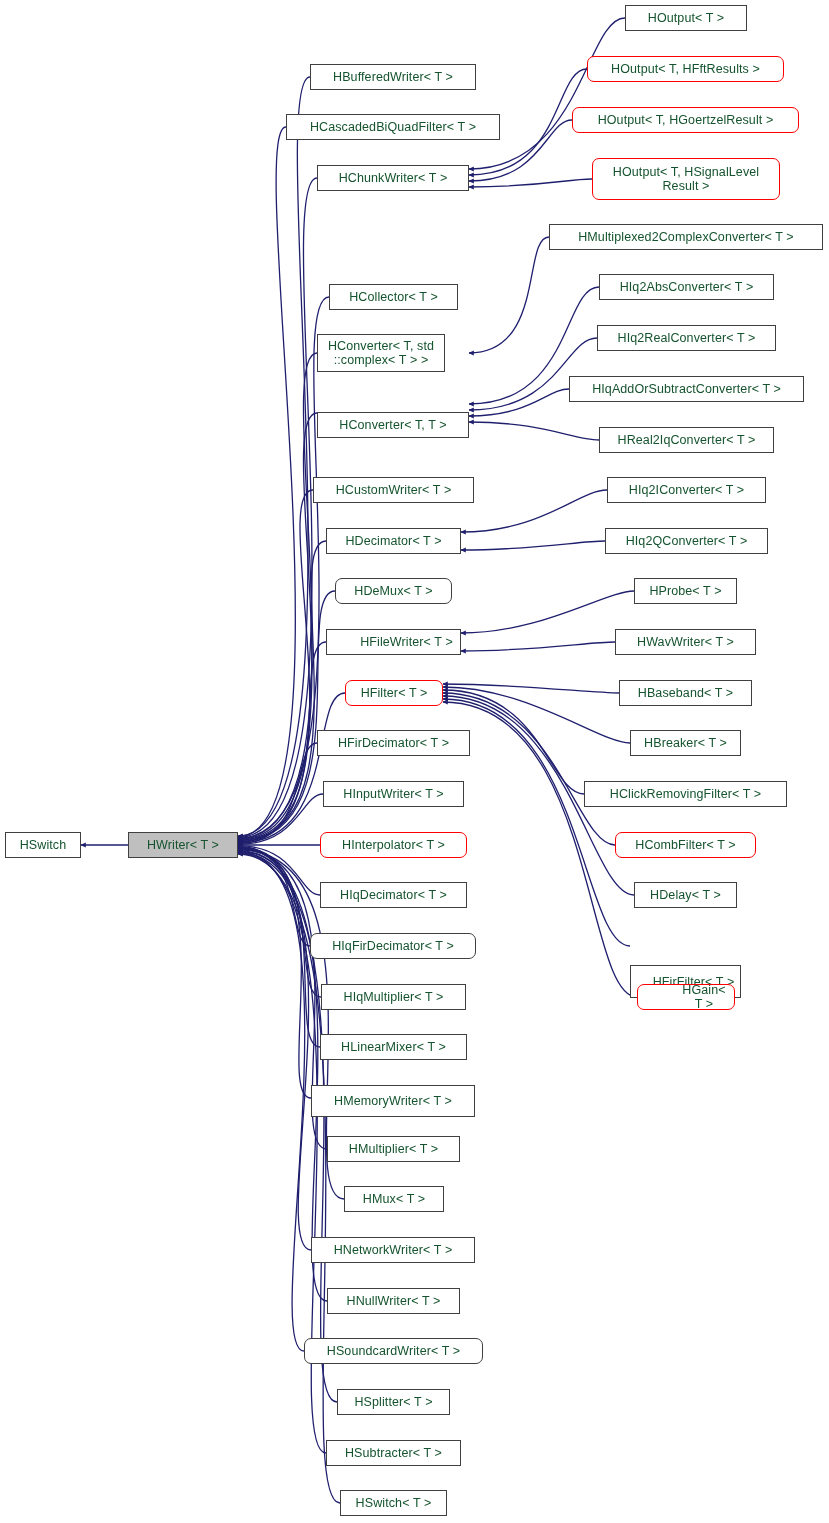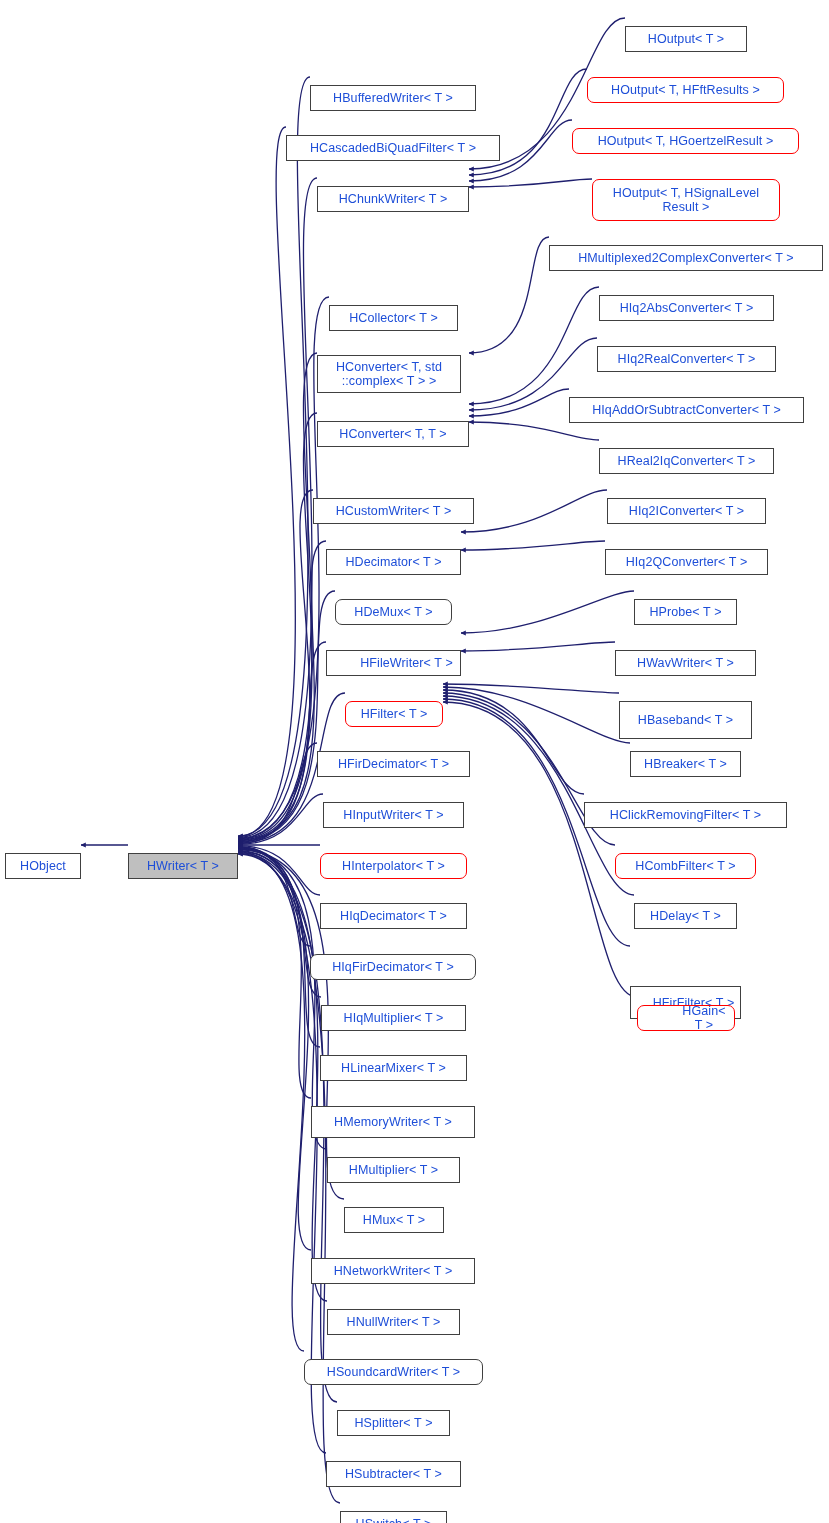--- a/index.html
+++ b/index.html
@@ -33,14 +33,13 @@
     text-align: center;
     background: #ffffff;
     border: 1px solid #404040;
-    color: #1d4ed8;
+    color: #14532d;
     font-size: 12.5px;
     line-height: 14px;
     letter-spacing: 0.1px;
     white-space: pre-line;
     z-index: 5;
     cursor: default;
-    margin-top: 21px;
   }
   .node.red {
     border-color: #ff0000;

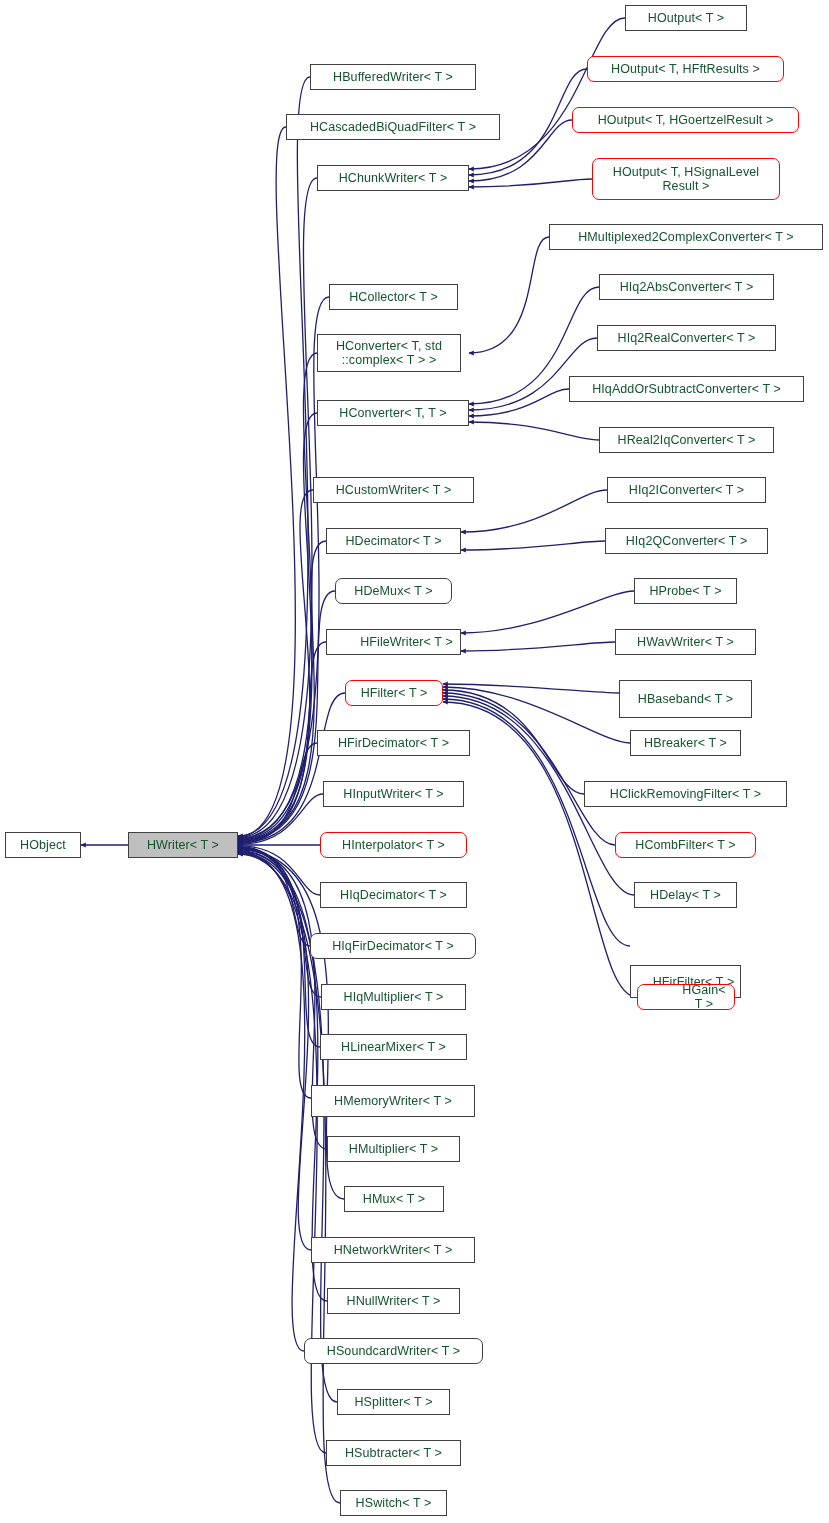--- a/index.html
+++ b/index.html
@@ -120,7 +120,7 @@
       <div class="node" style="left: 286px; top: 114px; width: 214px; height: 26px;"><span class="lbl">HCascadedBiQuadFilter&lt; T &gt;</span></div>
       <div class="node" style="left: 317px; top: 165px; width: 152px; height: 26px;"><span class="lbl">HChunkWriter&lt; T &gt;</span></div>
       <div class="node" style="left: 329px; top: 284px; width: 129px; height: 26px;"><span class="lbl">HCollector&lt; T &gt;</span></div>
-      <div class="node" style="left: 317px; top: 334px; width: 144px; height: 38px;"><span class="lbl">HConverter&lt; T, std
+      <div class="node" style="left: 317px; top: 334px; width: 128px; height: 38px;"><span class="lbl">HConverter&lt; T, std
 ::complex&lt; T &gt; &gt;</span></div>
       <div class="node" style="left: 317px; top: 400px; width: 152px; height: 26px;"><span class="lbl">HConverter&lt; T, T &gt;</span></div>
       <div class="node" style="left: 313px; top: 477px; width: 161px; height: 26px;"><span class="lbl">HCustomWriter&lt; T &gt;</span></div>

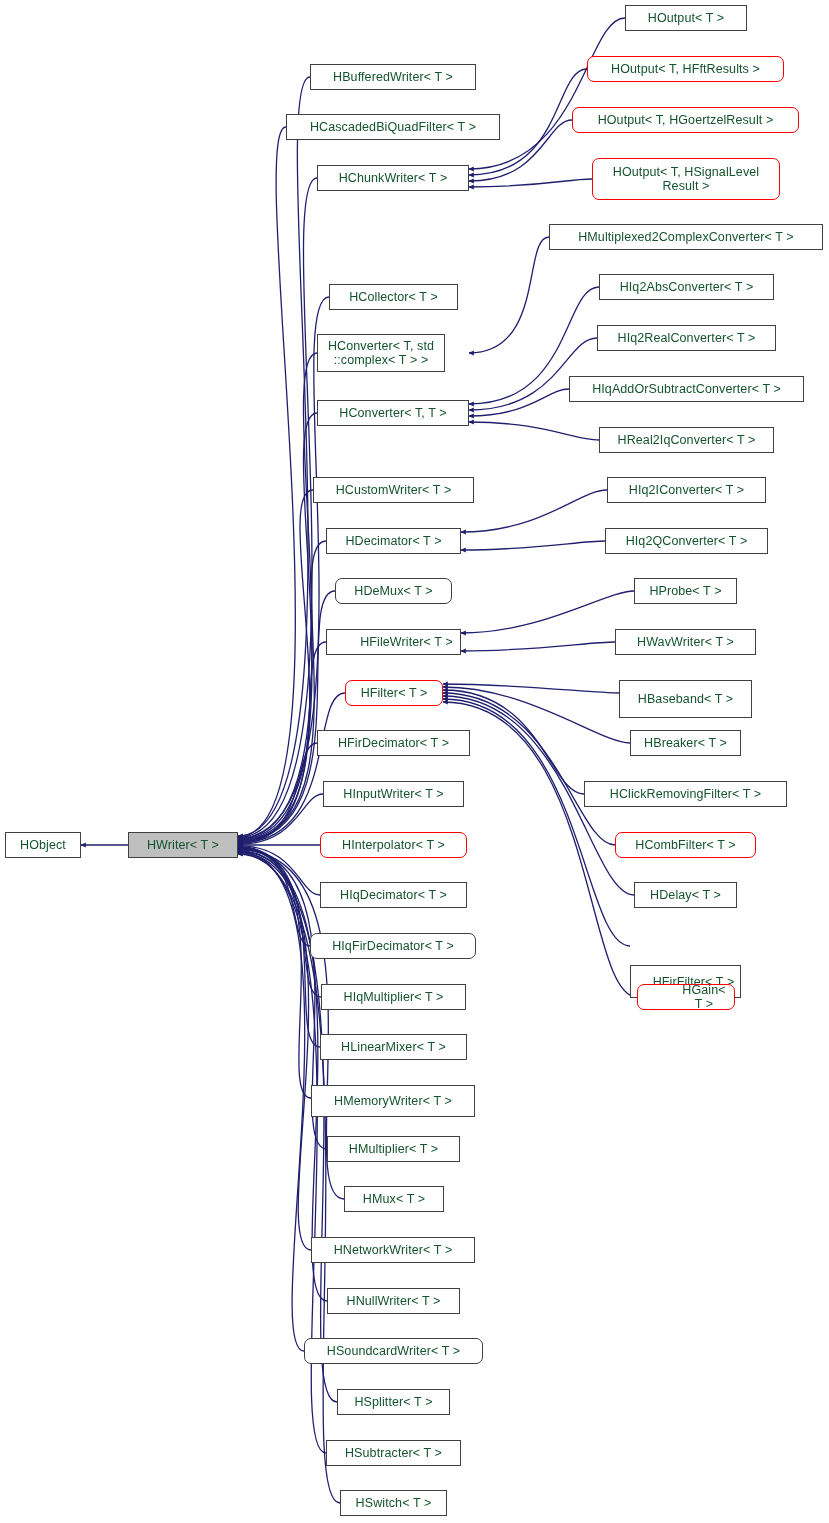--- a/index.html
+++ b/index.html
@@ -122,7 +122,7 @@
       <div class="node" style="left: 329px; top: 284px; width: 129px; height: 26px;"><span class="lbl">HCollector&lt; T &gt;</span></div>
       <div class="node" style="left: 317px; top: 334px; width: 128px; height: 38px;"><span class="lbl">HConverter&lt; T, std
 ::complex&lt; T &gt; &gt;</span></div>
-      <div class="node" style="left: 317px; top: 400px; width: 152px; height: 26px;"><span class="lbl">HConverter&lt; T, T &gt;</span></div>
+      <div class="node" style="left: 317px; top: 412px; width: 152px; height: 26px;"><span class="lbl">HConverter&lt; T, T &gt;</span></div>
       <div class="node" style="left: 313px; top: 477px; width: 161px; height: 26px;"><span class="lbl">HCustomWriter&lt; T &gt;</span></div>
       <div class="node" style="left: 326px; top: 528px; width: 135px; height: 26px;"><span class="lbl">HDecimator&lt; T &gt;</span></div>
       <div class="node" style="left: 335px; top: 578px; width: 117px; height: 26px; border-radius: 7px;"><span class="lbl">HDeMux&lt; T &gt;</span></div>

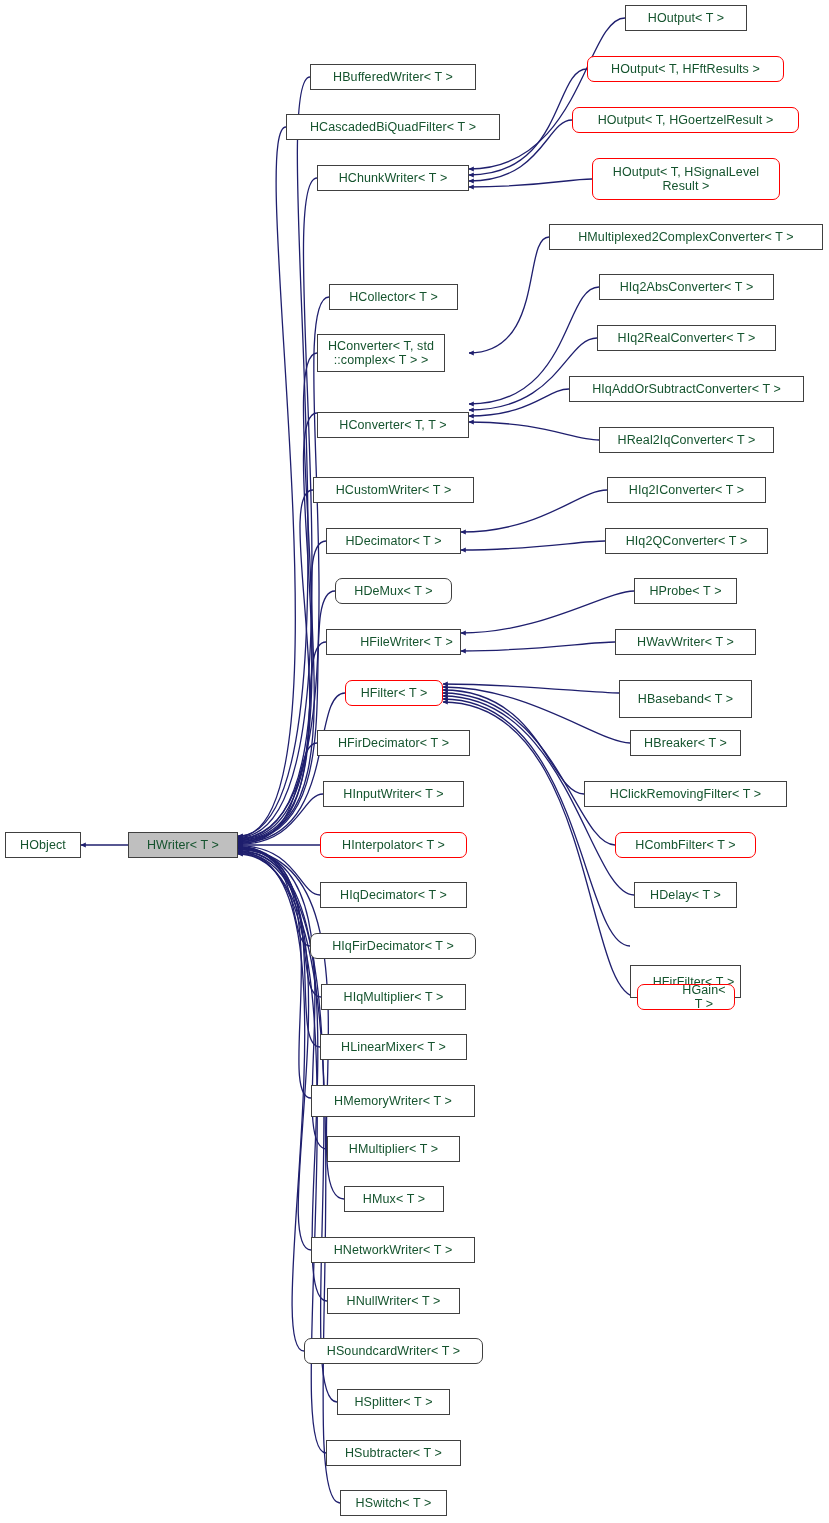--- a/index.html
+++ b/index.html
@@ -158,7 +158,7 @@
       <div class="node" style="left: 605px; top: 528px; width: 163px; height: 26px;"><span class="lbl">HIq2QConverter&lt; T &gt;</span></div>
       <div class="node" style="left: 634px; top: 578px; width: 103px; height: 26px;"><span class="lbl">HProbe&lt; T &gt;</span></div>
       <div class="node" style="left: 615px; top: 629px; width: 141px; height: 26px;"><span class="lbl">HWavWriter&lt; T &gt;</span></div>
-      <div class="node" style="left: 619px; top: 680px; width: 133px; height: 38px;"><span class="lbl">HBaseband&lt; T &gt;</span></div>
+      <div class="node" style="left: 619px; top: 680px; width: 133px; height: 26px;"><span class="lbl">HBaseband&lt; T &gt;</span></div>
       <div class="node" style="left: 630px; top: 730px; width: 111px; height: 26px;"><span class="lbl">HBreaker&lt; T &gt;</span></div>
       <div class="node" style="left: 584px; top: 781px; width: 203px; height: 26px;"><span class="lbl">HClickRemovingFilter&lt; T &gt;</span></div>
       <div class="node red" style="left: 615px; top: 832px; width: 141px; height: 26px;"><span class="lbl">HCombFilter&lt; T &gt;</span></div>

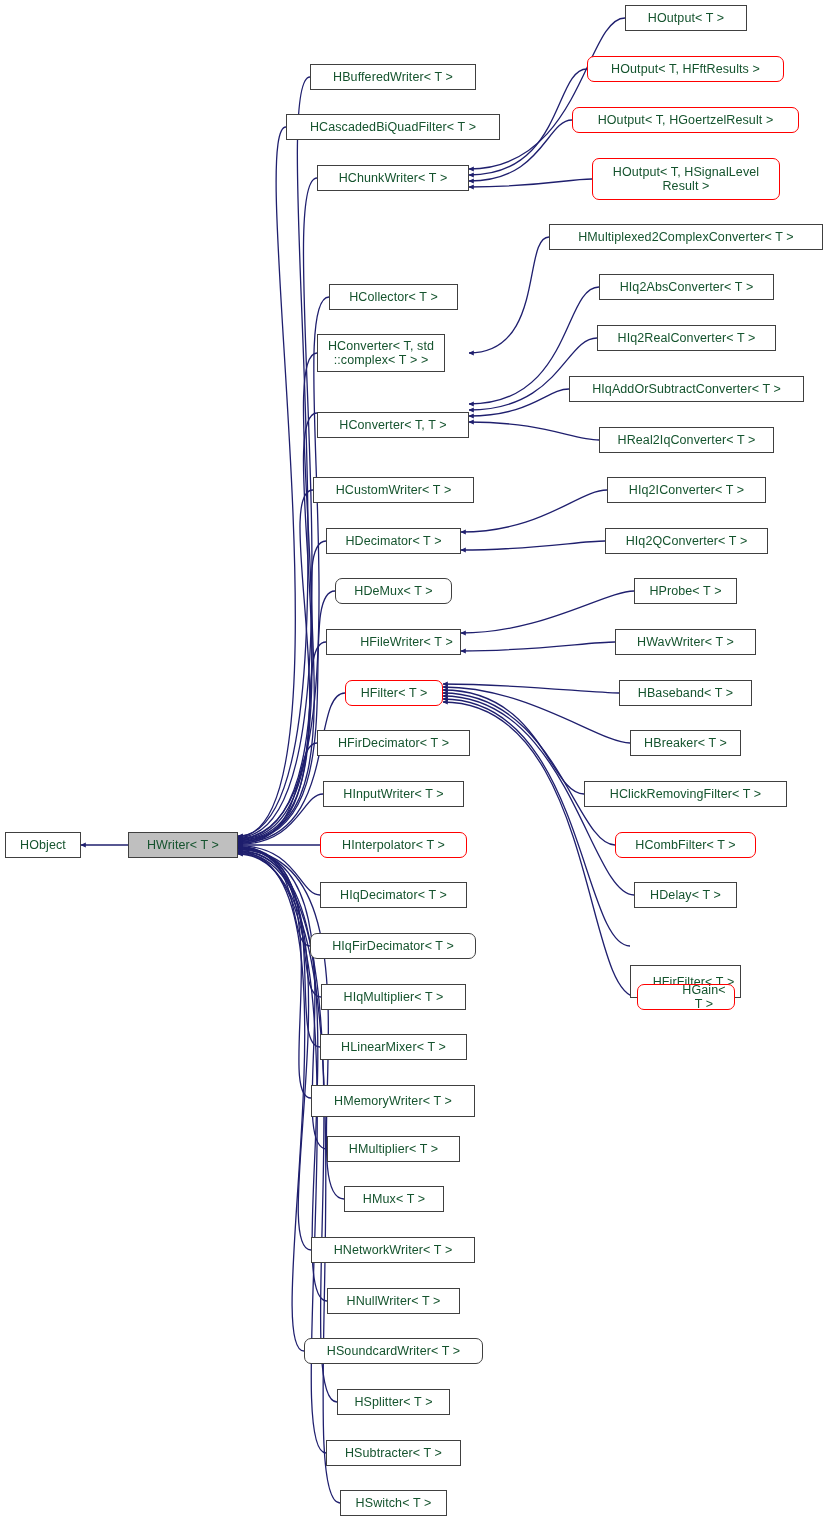--- a/index.html
+++ b/index.html
@@ -114,7 +114,7 @@
       <path d="M 637 997 C 583.59 997, 595.6 702, 443 702" fill="none" stroke="#1f1f6e" stroke-width="1.3" marker-end="url(#arrow)"></path>
     </svg>
   <div id="nodes">
-      <div class="node" style="left: 5px; top: 832px; width: 76px; height: 26px;"><span class="lbl">HObject</span></div>
+      <div class="node" style="left: 5px; top: 832px; width: 76px; height: 26px;"><span class="lbl">HSwitch</span></div>
       <div class="node current" style="left: 128px; top: 832px; width: 110px; height: 26px;"><span class="lbl">HWriter&lt; T &gt;</span></div>
       <div class="node" style="left: 310px; top: 64px; width: 166px; height: 26px;"><span class="lbl">HBufferedWriter&lt; T &gt;</span></div>
       <div class="node" style="left: 286px; top: 114px; width: 214px; height: 26px;"><span class="lbl">HCascadedBiQuadFilter&lt; T &gt;</span></div>

